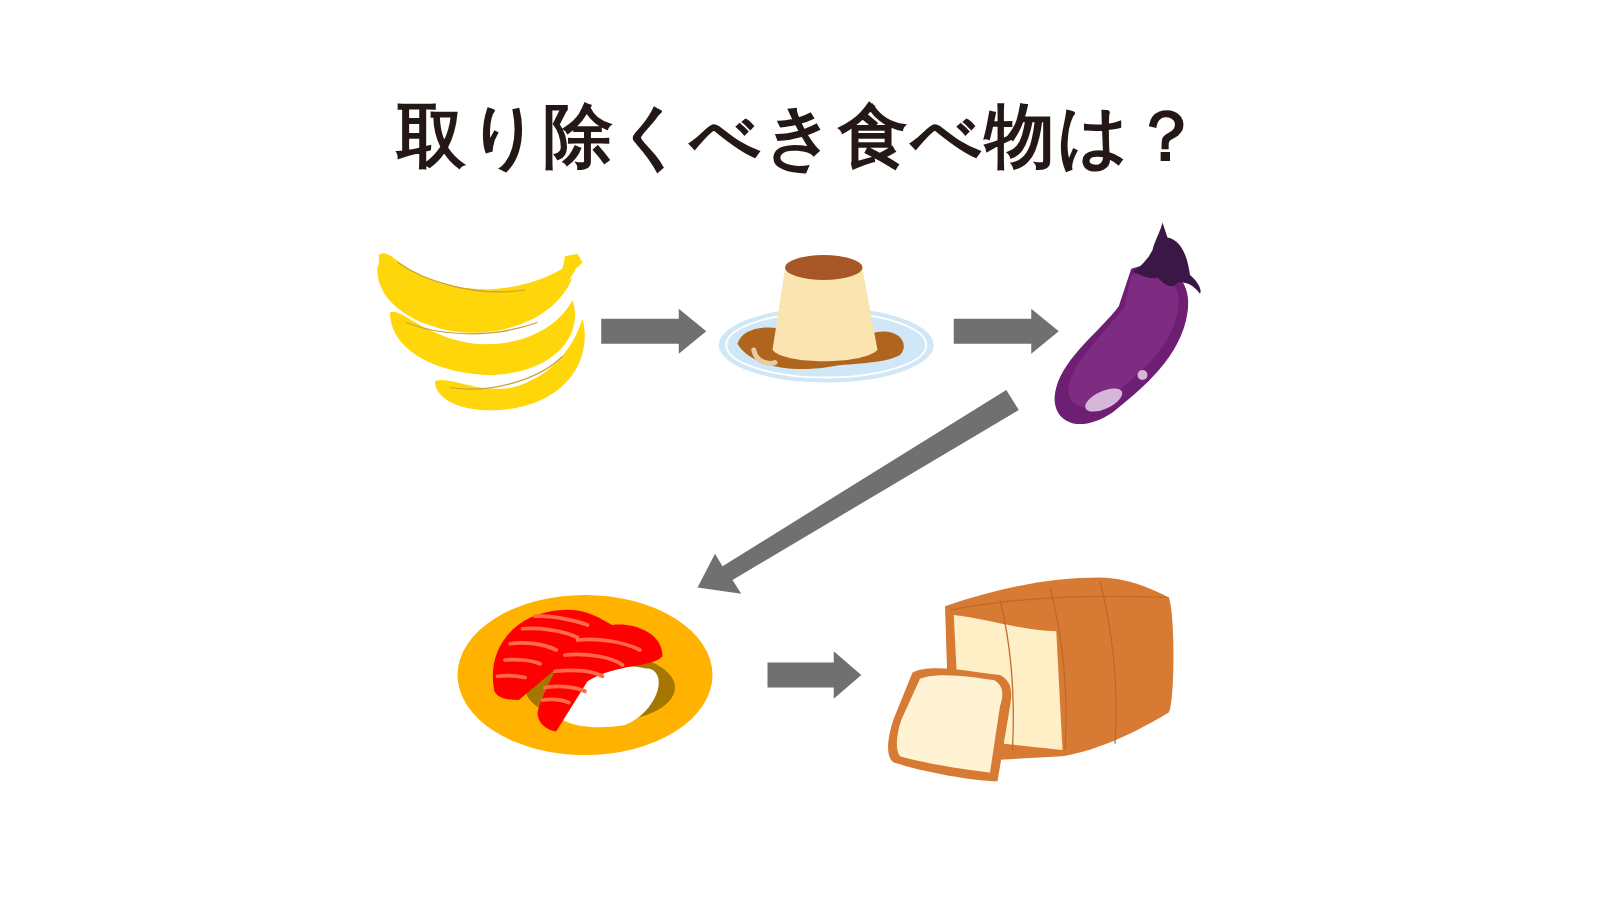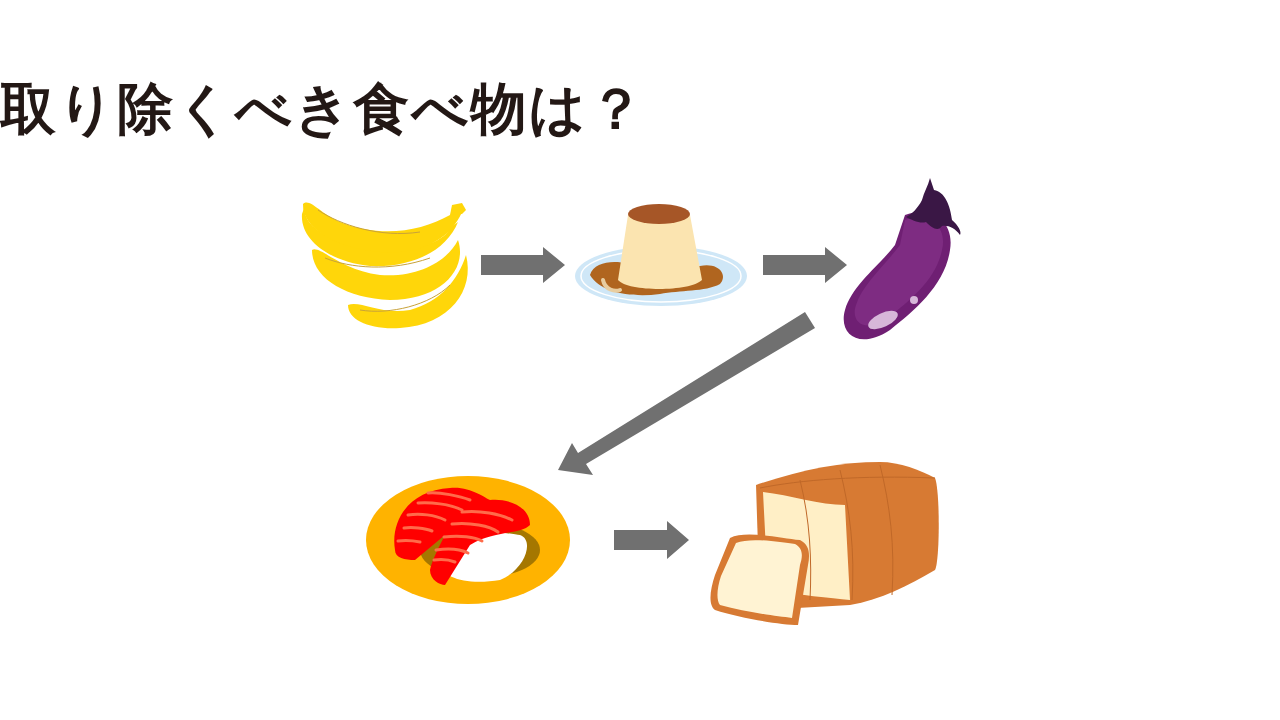--- a/index.html
+++ b/index.html
@@ -5,7 +5,7 @@
     html, body { margin: 0; padding: 0; background: #ffffff; }
     body { width: 1280px; height: 720px; position: relative; overflow: hidden; font-family: "DejaVu Serif", "Liberation Serif", serif; }
     .title {
-      position: absolute; left: 0; top: 72px; width: 1280px; 
+      position: absolute; left: 0; top: 72px; width: 1280px; text-align: center;
       font-family: "DejaVu Serif", "Liberation Serif", serif;
       font-weight: bold; font-size: 56px; color: #231815; letter-spacing: 2px;
     }

